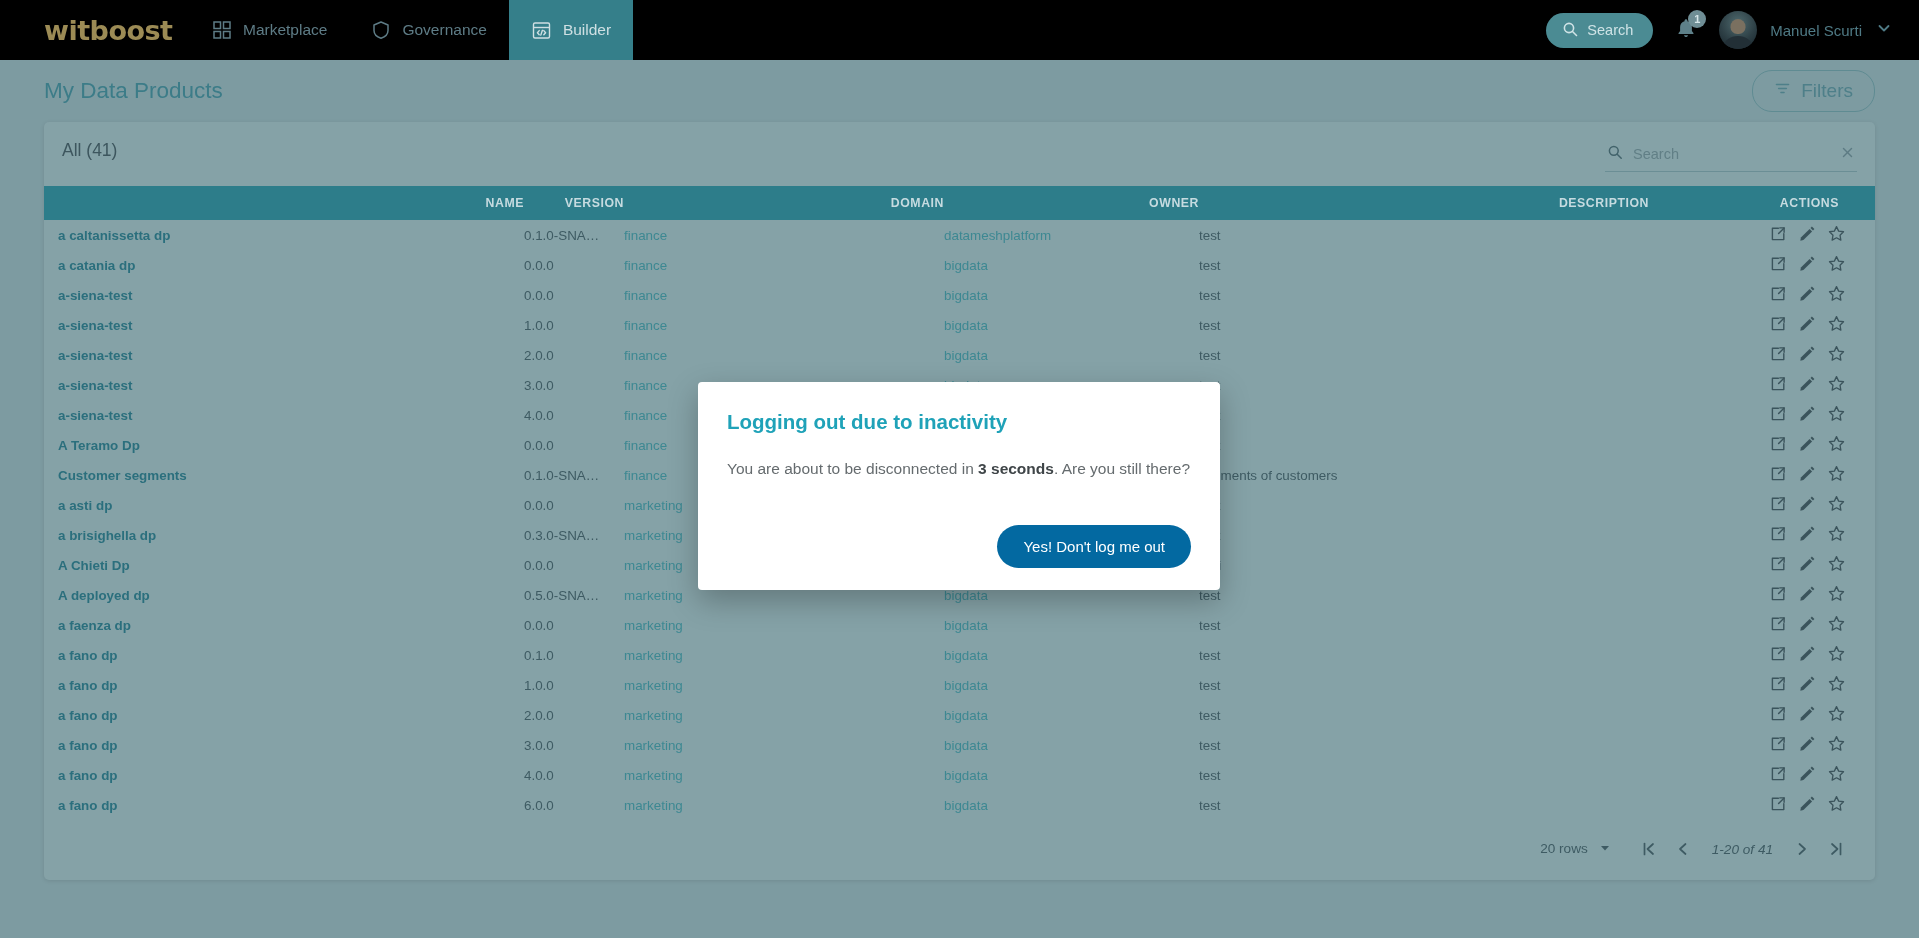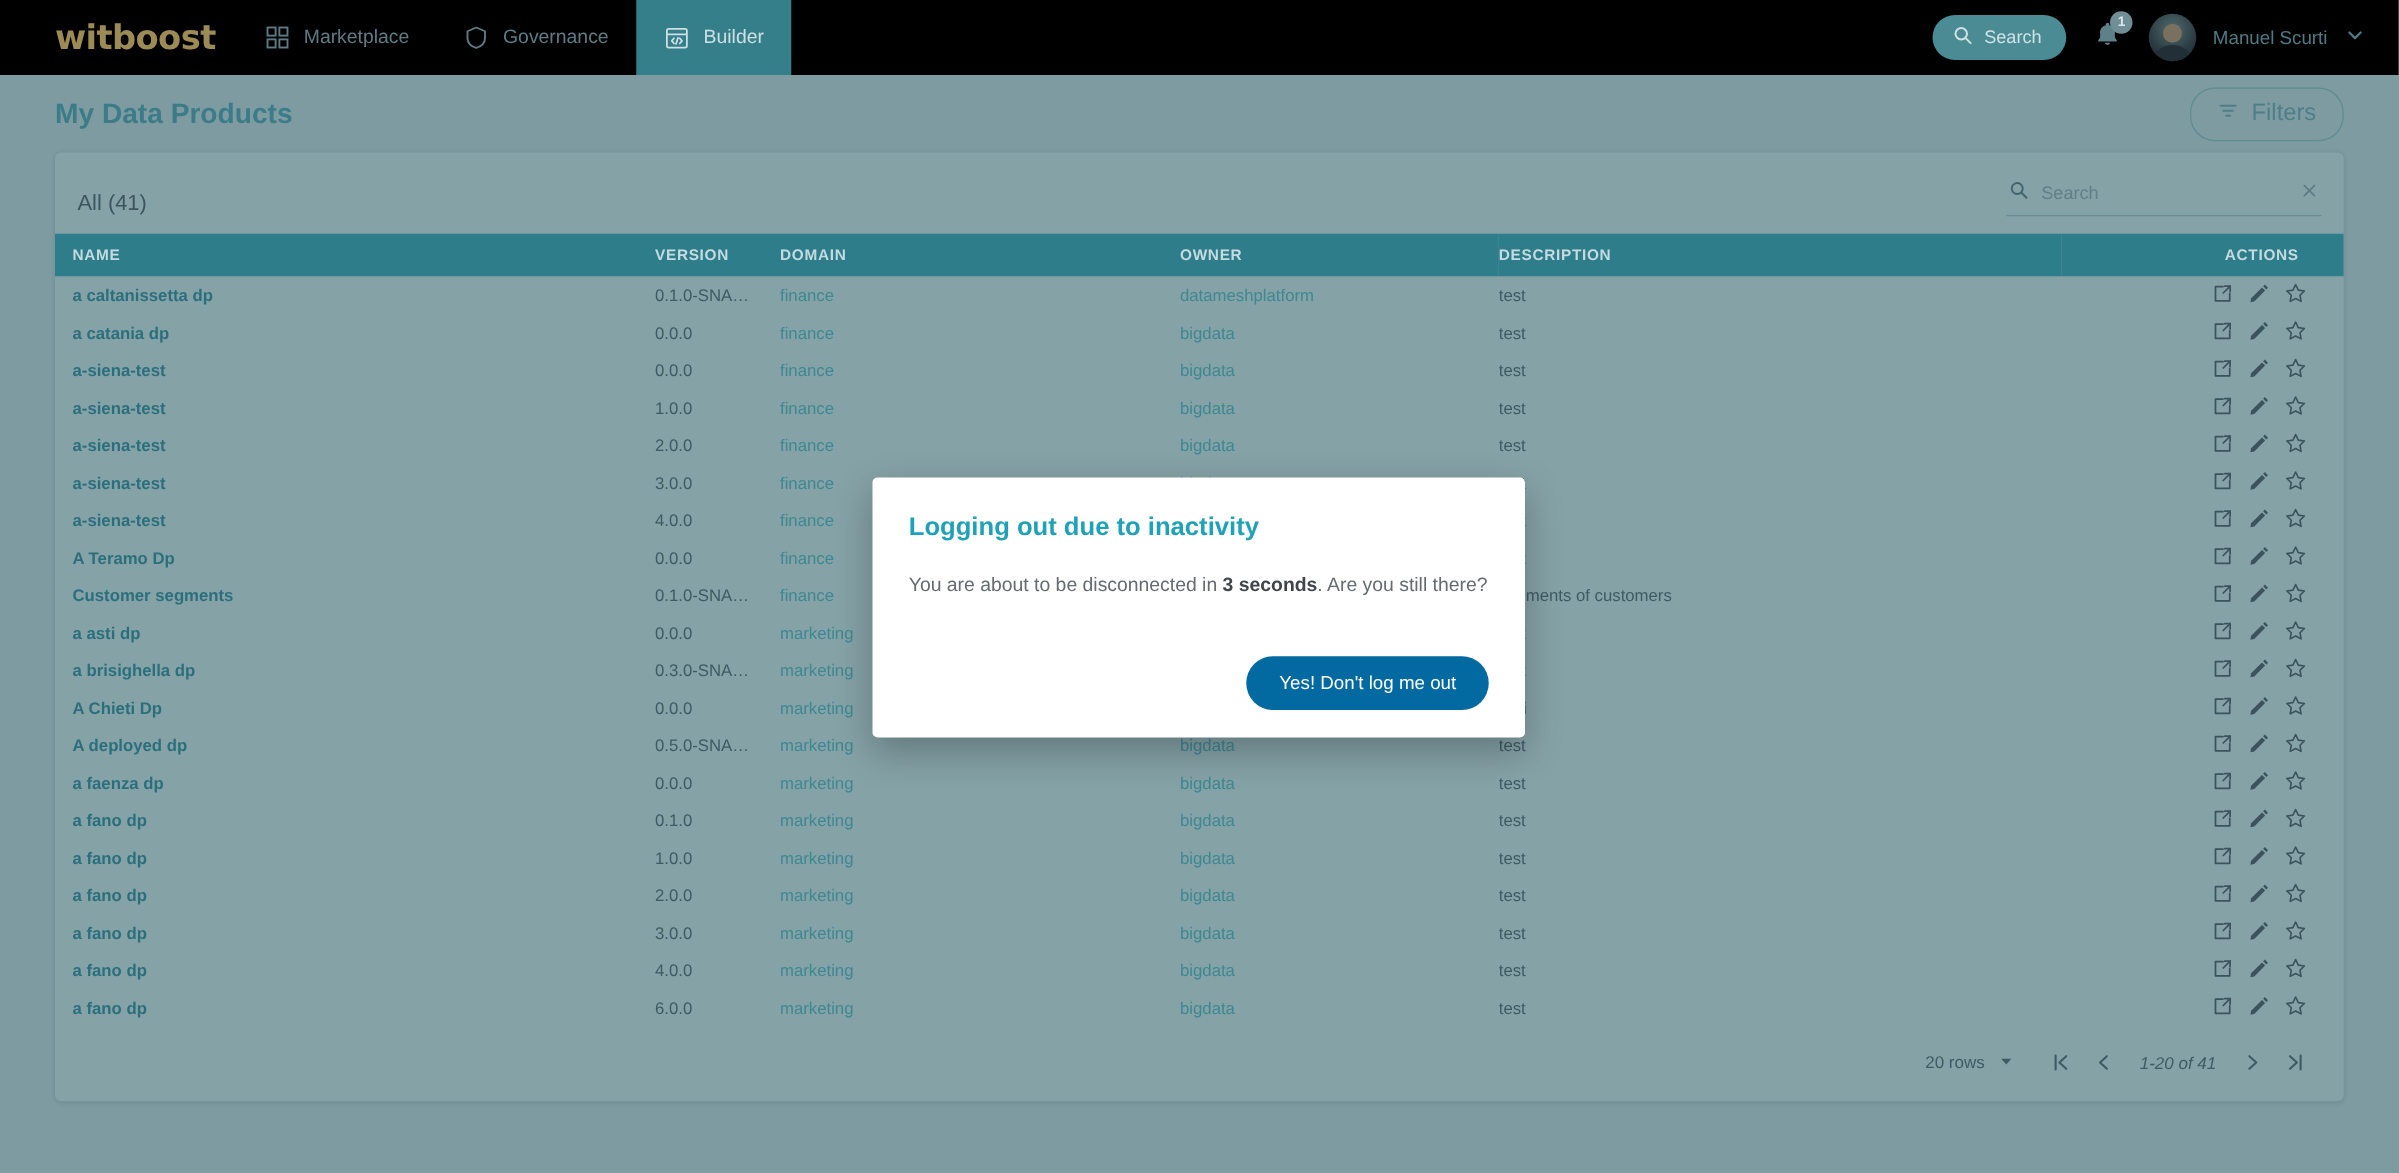--- a/index.html
+++ b/index.html
@@ -121,7 +121,7 @@
   #page-title {
     font-size: 22.5px;
     color: #3c7c88;
-    font-weight: 700;
+    font-weight: 400;
   }
   #filters-btn {
     margin-left: auto;

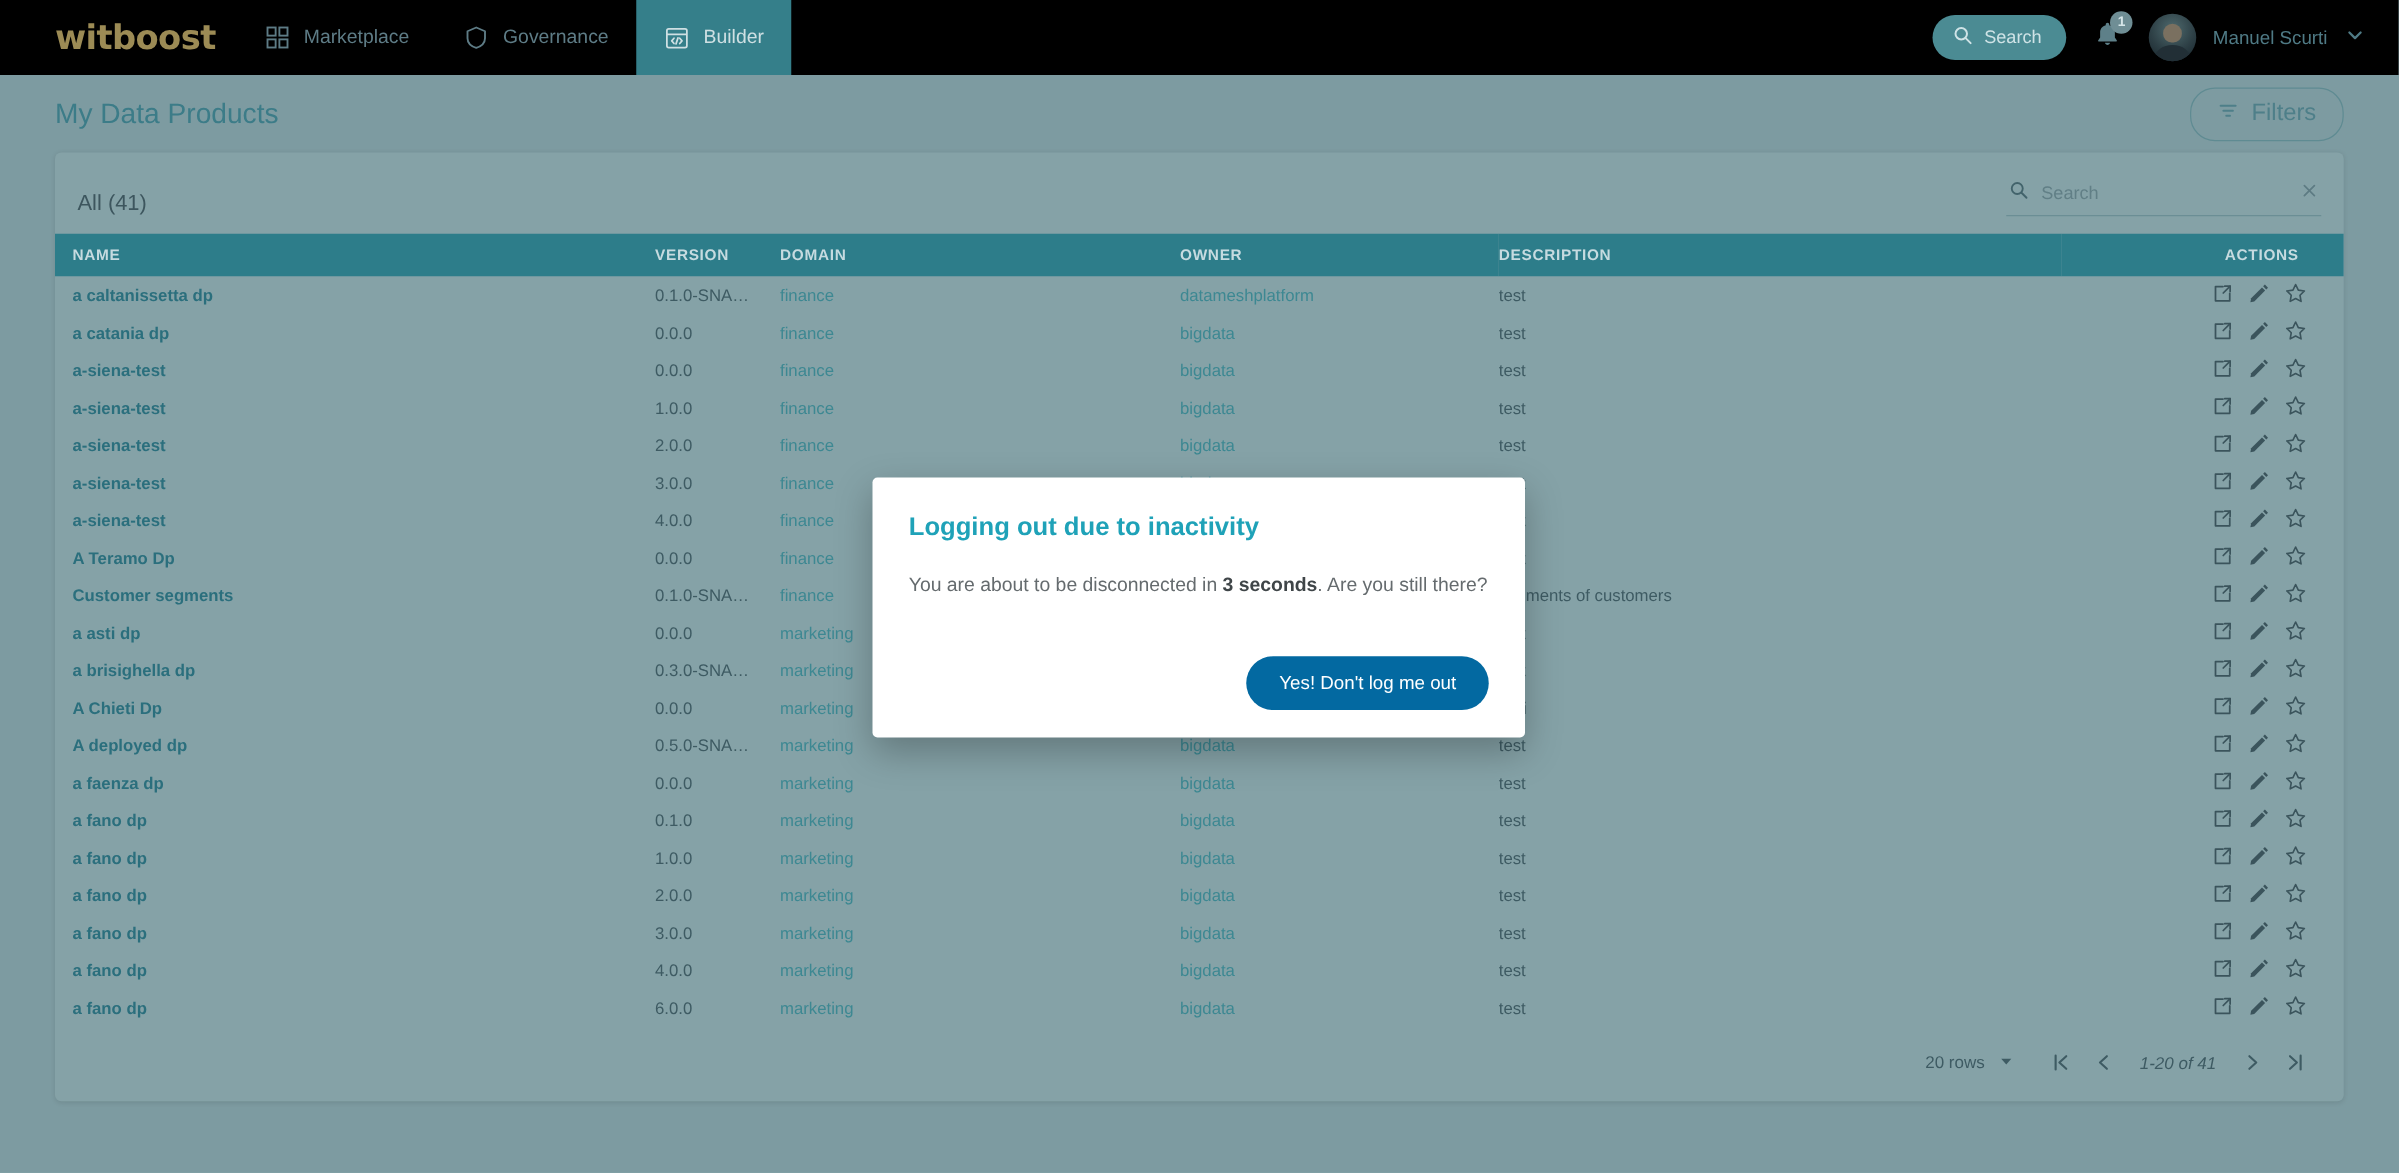--- a/index.html
+++ b/index.html
@@ -143,7 +143,7 @@
   }
   #card-head {
     display: flex;
-    align-items: flex-end;
+    align-items: flex-start;
     padding: 18px 18px 14px 18px;
   }
   #card-title { font-size: 17.5px; color: #3d565e; font-weight: 500; }

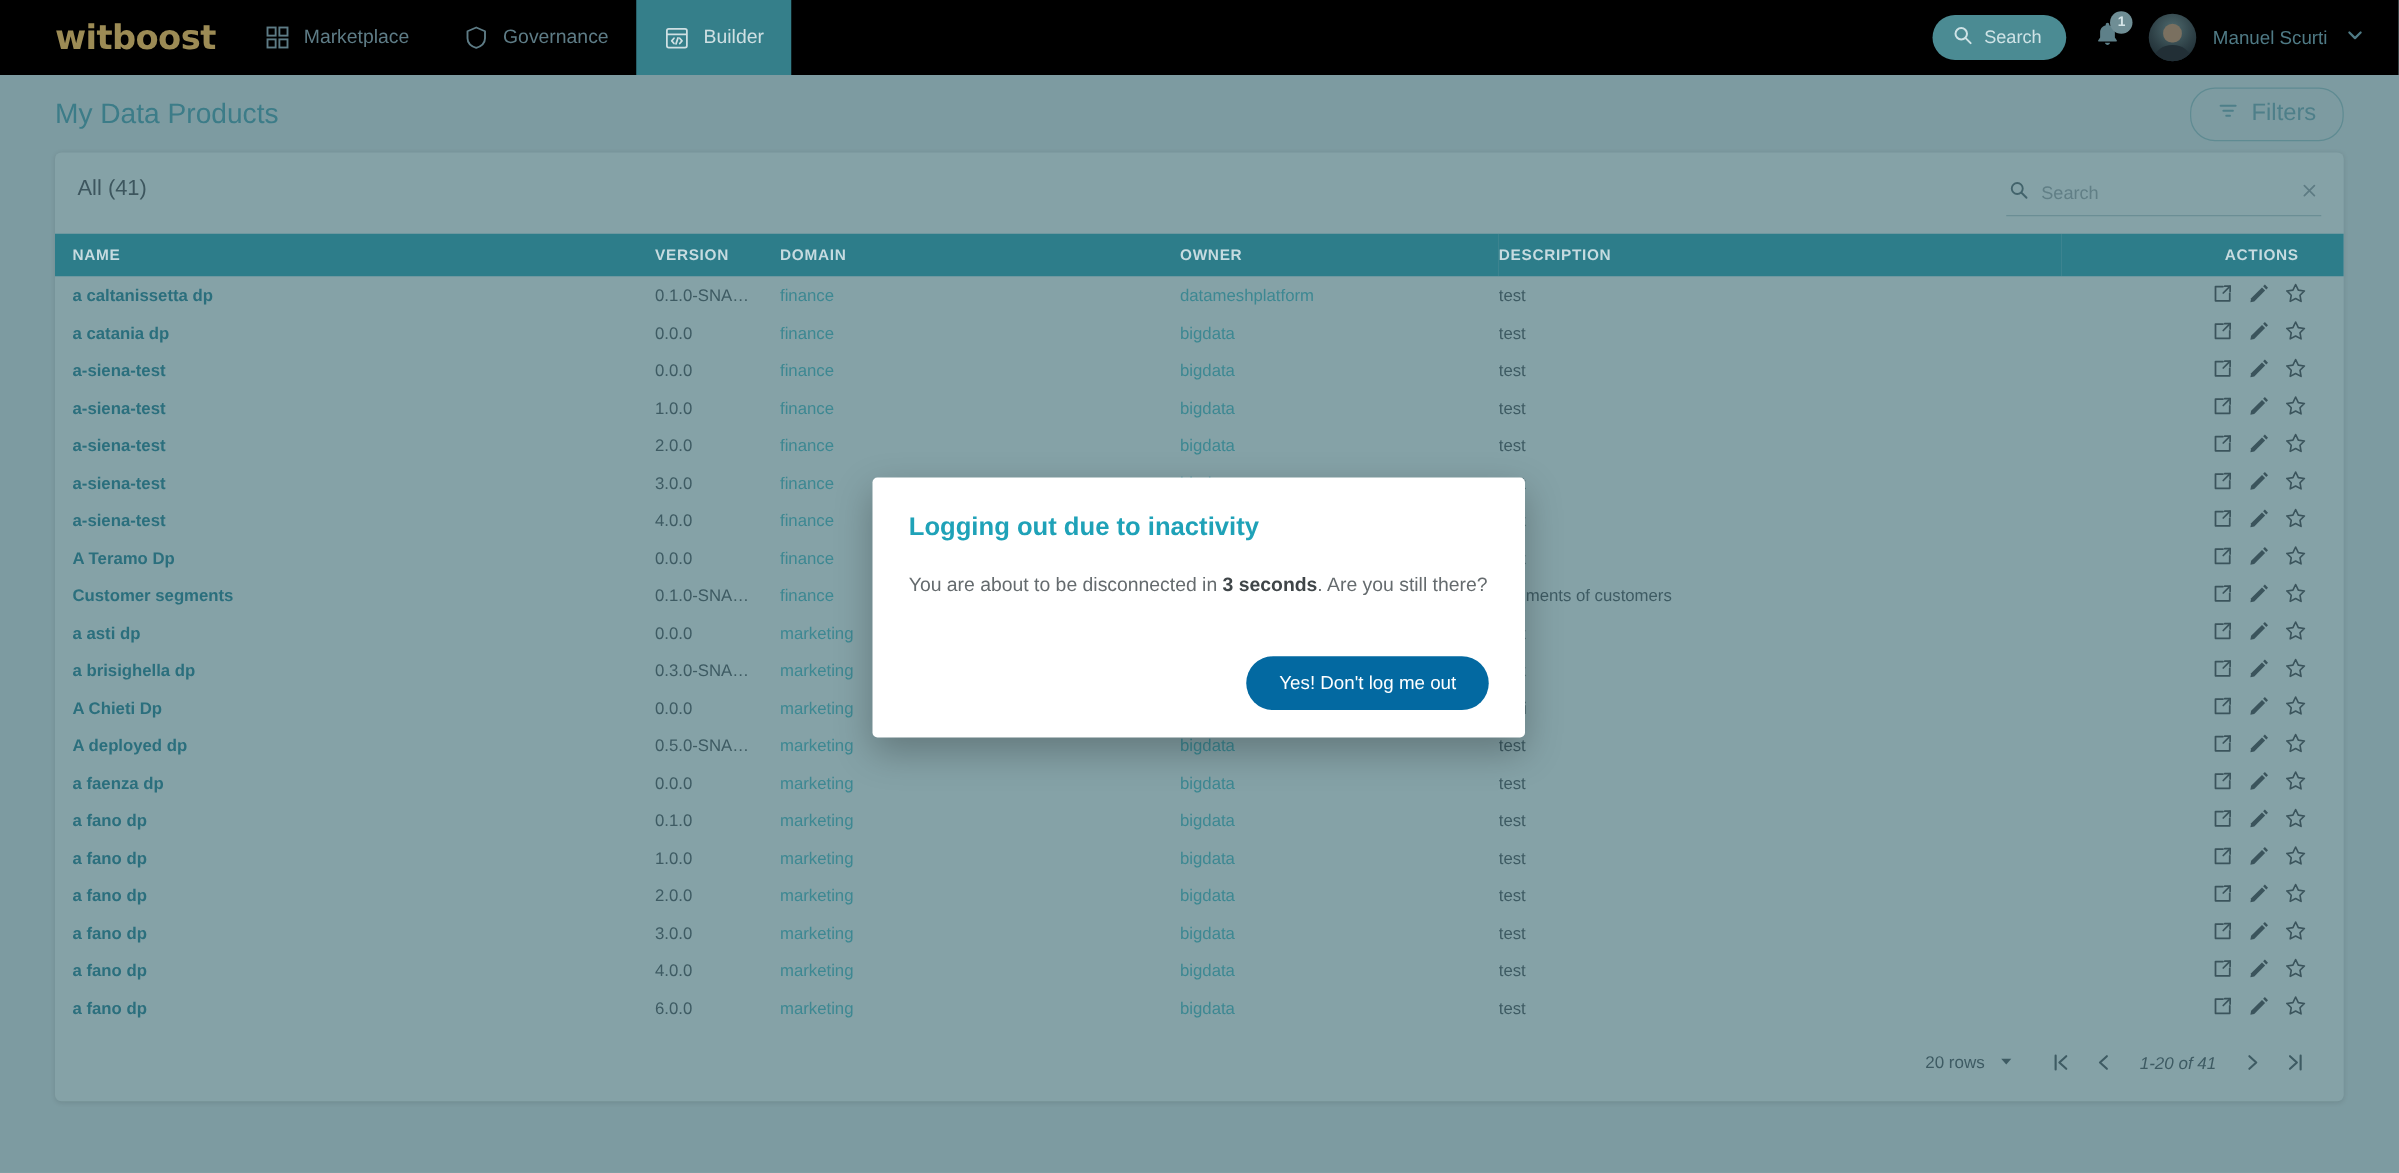--- a/index.html
+++ b/index.html
@@ -171,7 +171,7 @@
     font-size: 12.3px;
     font-weight: bold;
     letter-spacing: 0.55px;
-    text-align: left;
+    text-align: right;
     padding: 10px 0;
     height: 34px;
   }

